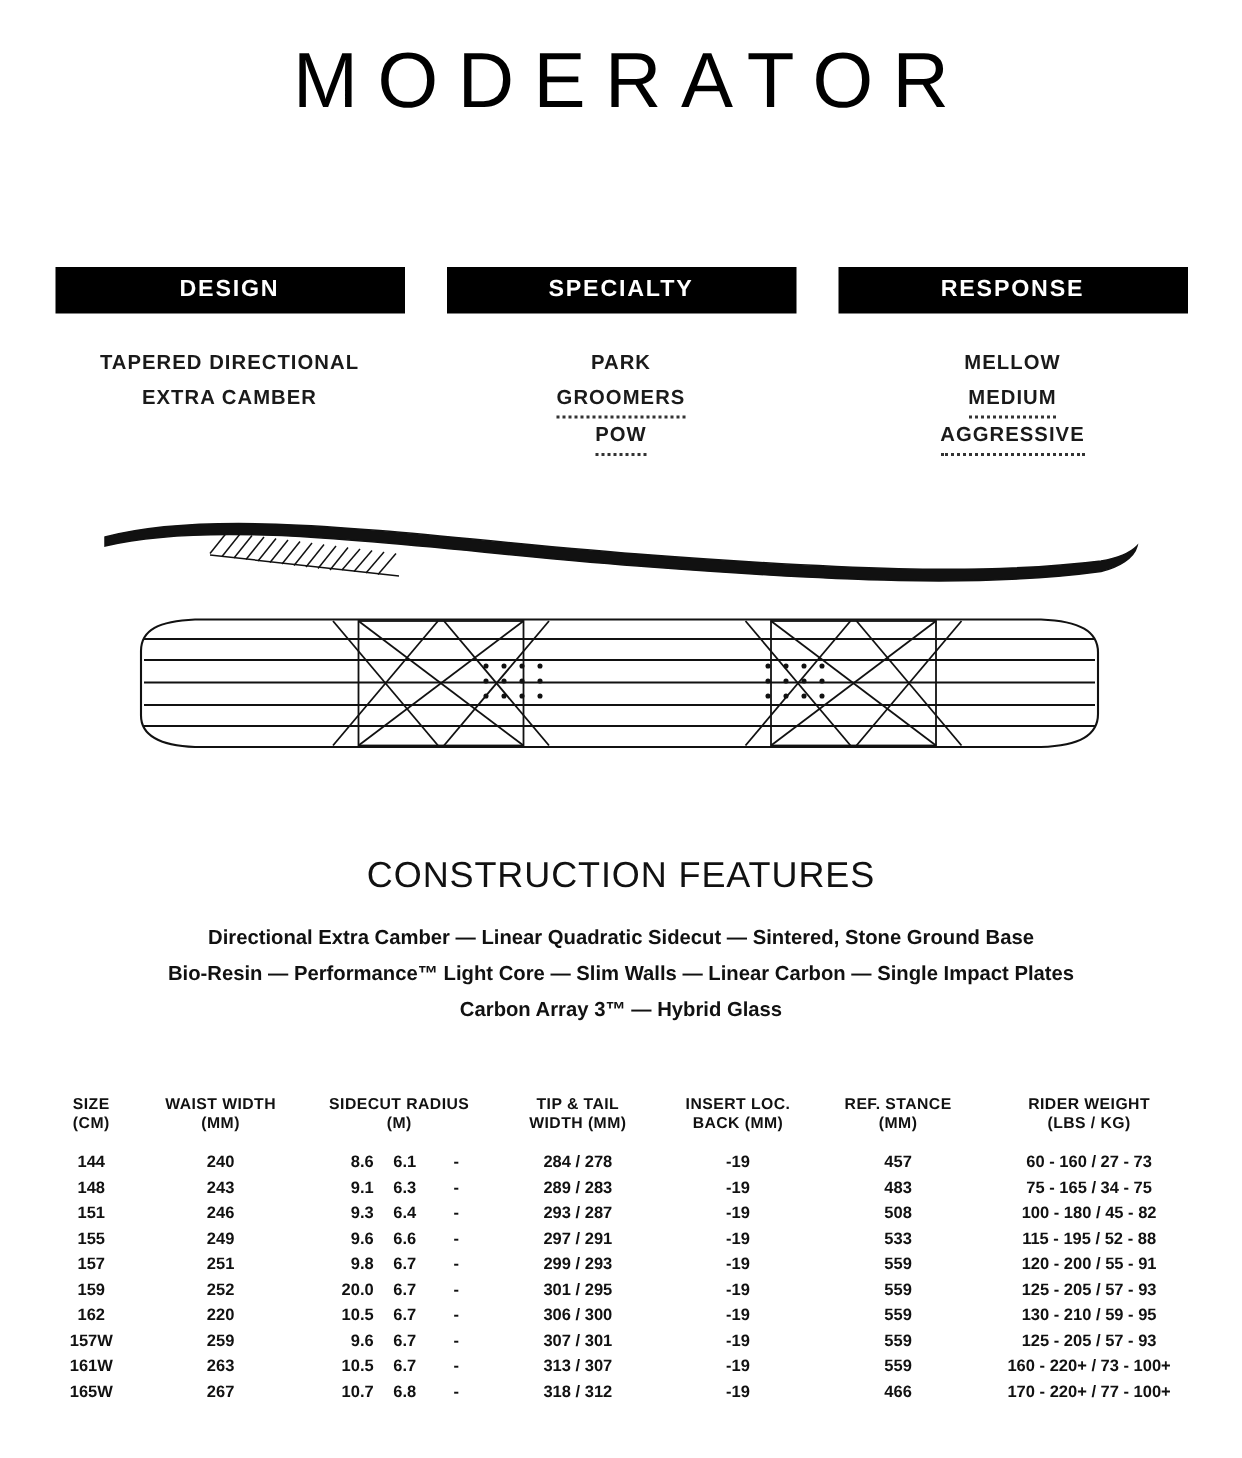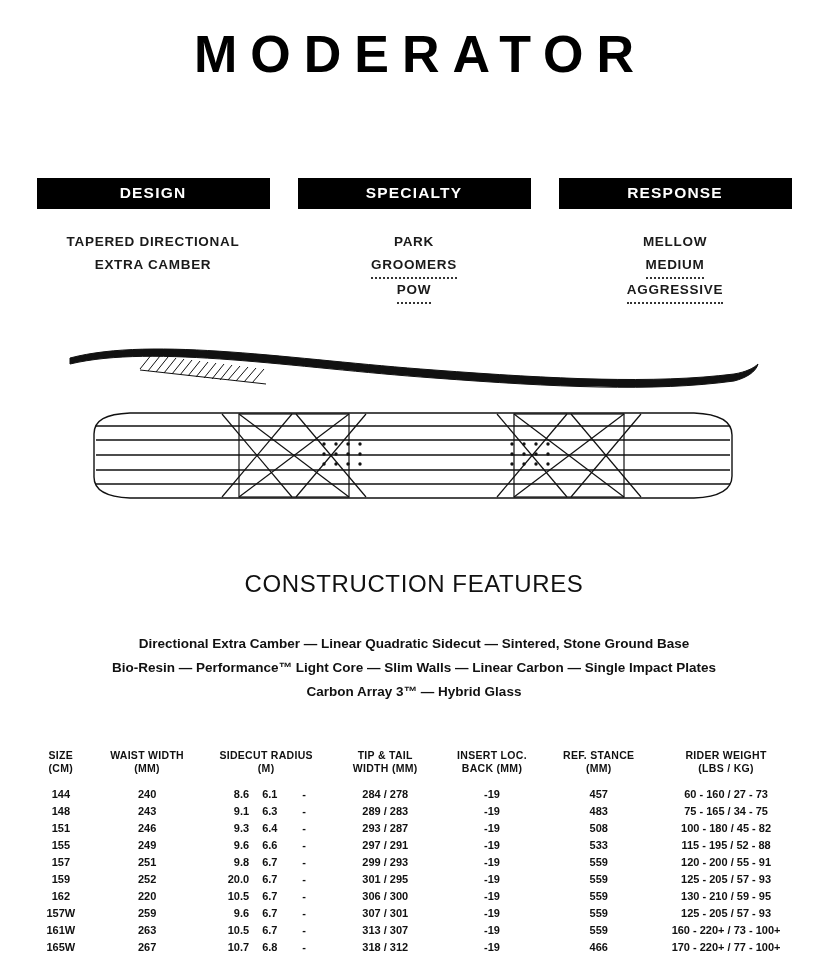--- a/index.html
+++ b/index.html
@@ -25,7 +25,7 @@
   .title {
     text-align: center;
     font-size: 52px;
-    font-weight: bold;
+    font-weight: normal;
     letter-spacing: 13px;
     padding-top: 28px;
     padding-left: 13px;

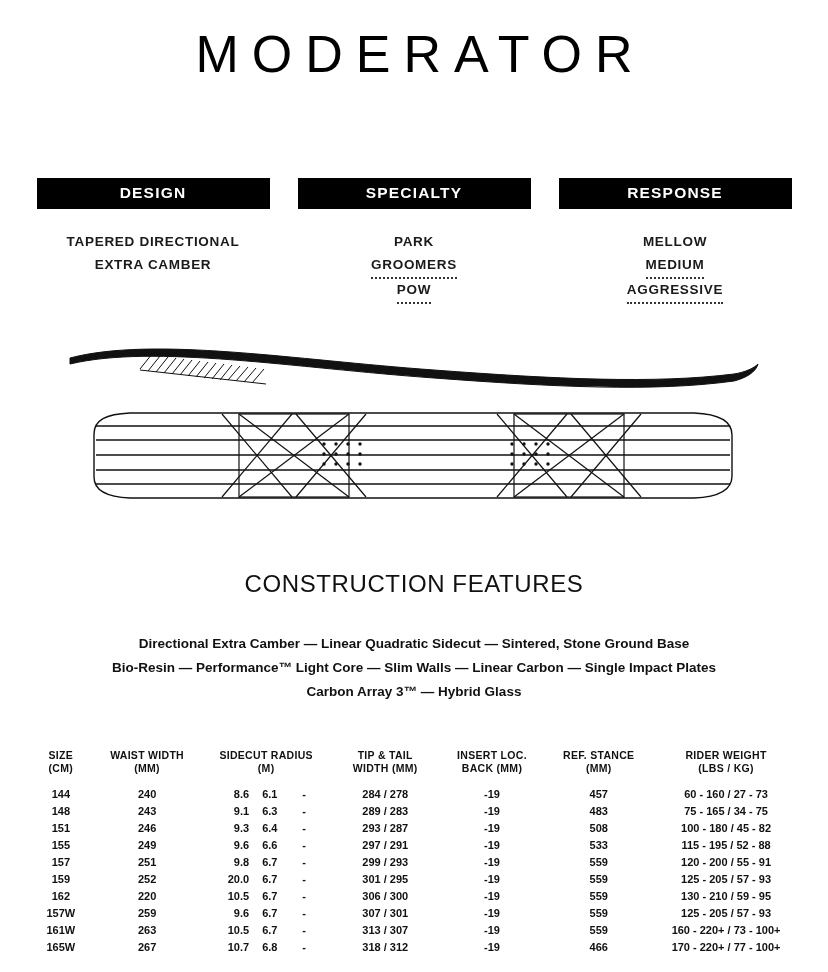--- a/index.html
+++ b/index.html
@@ -93,7 +93,7 @@
   }
   .construction-lines {
     text-align: center;
-    margin-top: 34px;
+    margin-top: 15px;
     font-size: 13.5px;
     font-weight: bold;
     line-height: 24px;

